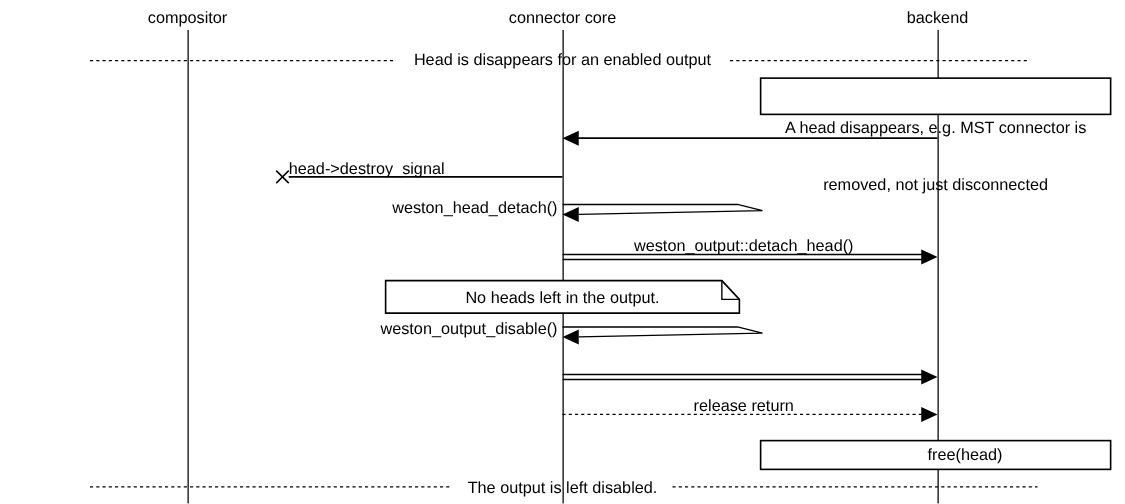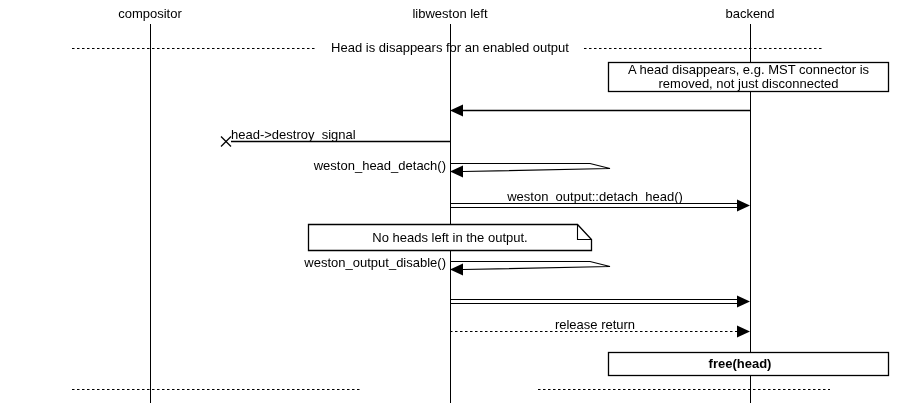--- a/index.html
+++ b/index.html
@@ -92,7 +92,7 @@
   </svg>
 
   <div class="lbl center" style="left:150px;top:6px;">compositor</div>
-  <div class="lbl center" style="left:450px;top:6px;">libweston left</div>
+  <div class="lbl center" style="left:450px;top:6px;">connector core</div>
   <div class="lbl center" style="left:750px;top:6px;">backend</div>
 
   <div class="lbl center" style="left:450px;top:40px;">Head is disappears for an enabled output</div>

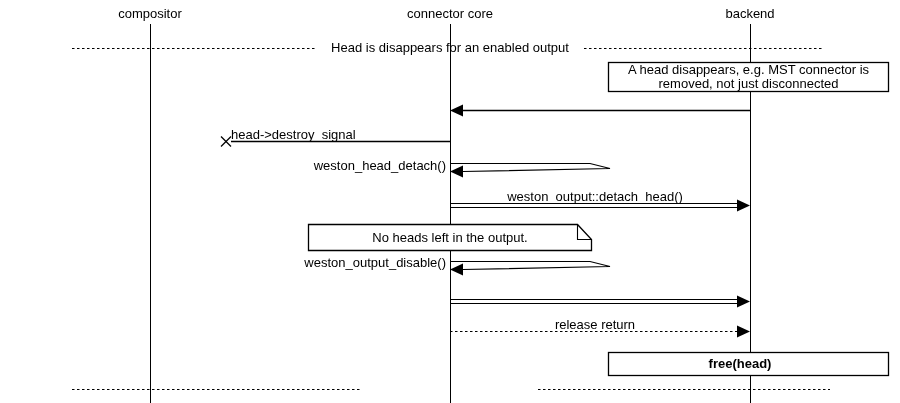--- a/index.html
+++ b/index.html
@@ -18,7 +18,7 @@
     position:absolute;left:608px;top:63px;width:281px;
     font-size:13px;line-height:14px;text-align:center;white-space:nowrap;
   }
-  .note-a-text span{display:block;}
+  .note-a-text span{display:block;margin-top:32px;}
 </style>
 </head>
 <body>

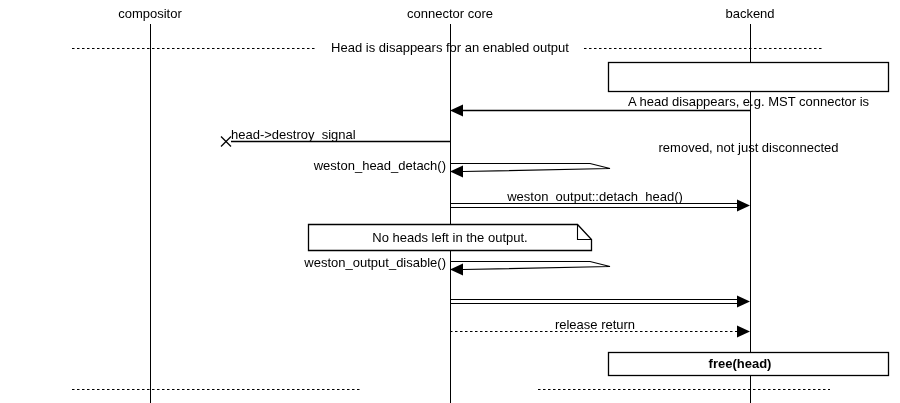--- a/index.html
+++ b/index.html
@@ -102,7 +102,7 @@
     <span>removed, not just disconnected</span>
   </div>
   <div class="lbl center" style="left:450px;top:230px;">No heads left in the output.</div>
-  <div class="lbl center" style="left:740px;top:356px;font-weight:bold;">free(head)</div>
+  <div class="lbl center" style="left:772px;top:356px;">free(head)</div>
 
   <div class="lbl" style="left:231px;top:127px;">head-&gt;destroy_signal</div>
   <div class="lbl rightalign" style="right:454px;top:158px;">weston_head_detach()</div>

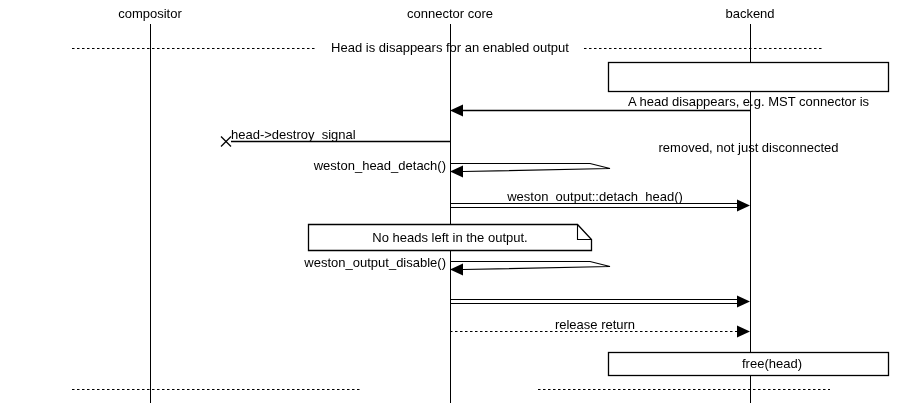--- a/index.html
+++ b/index.html
@@ -96,6 +96,7 @@
   <div class="lbl center" style="left:750px;top:6px;">backend</div>
 
   <div class="lbl center" style="left:450px;top:40px;">Head is disappears for an enabled output</div>
+  <div class="lbl center" style="left:450px;top:382px;">The output is left disabled.</div>
 
   <div class="note-a-text">
     <span>A head disappears, e.g. MST connector is</span>

